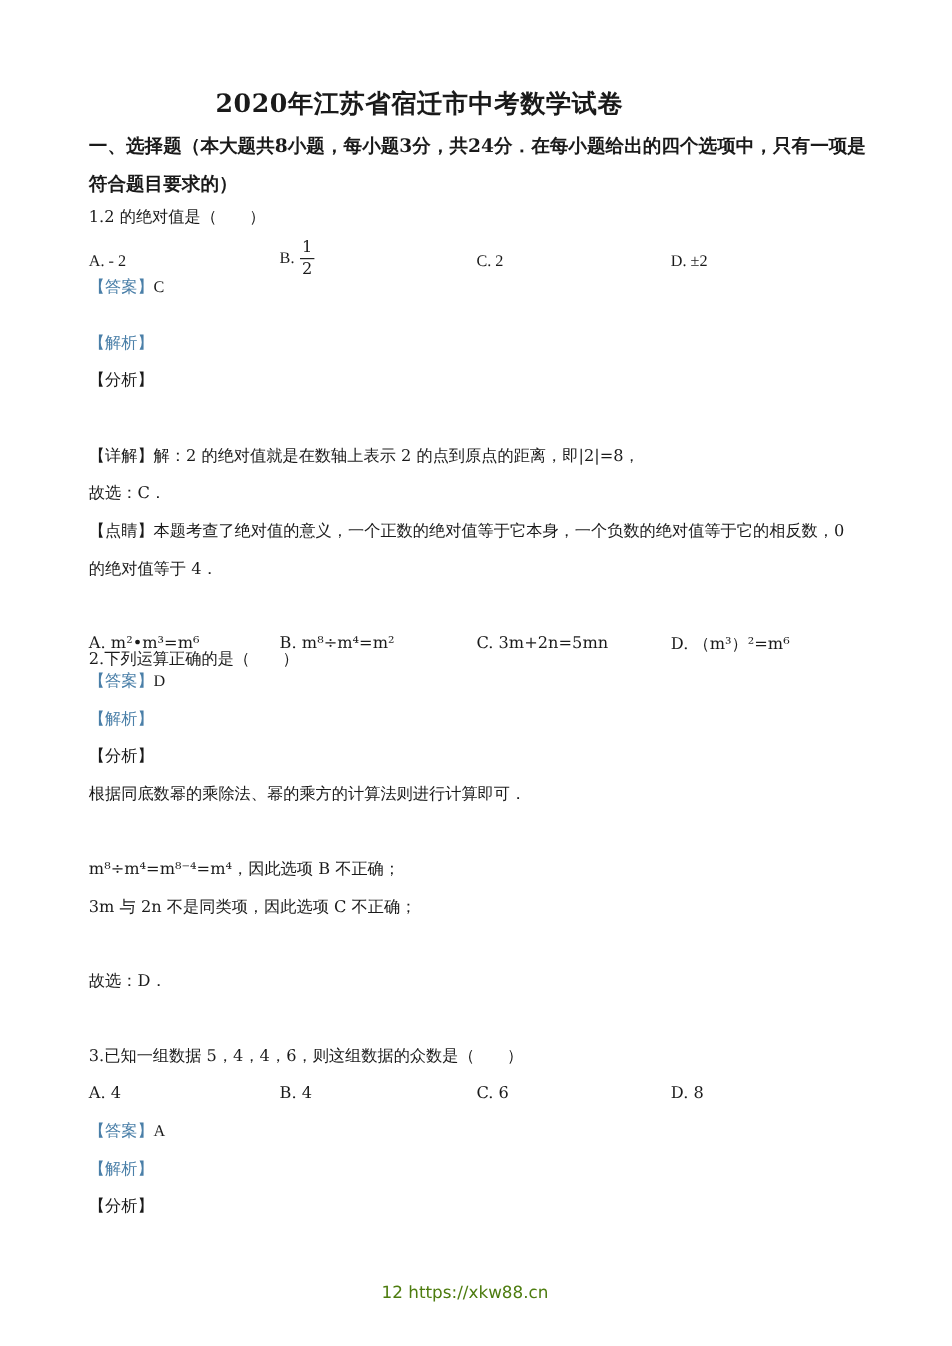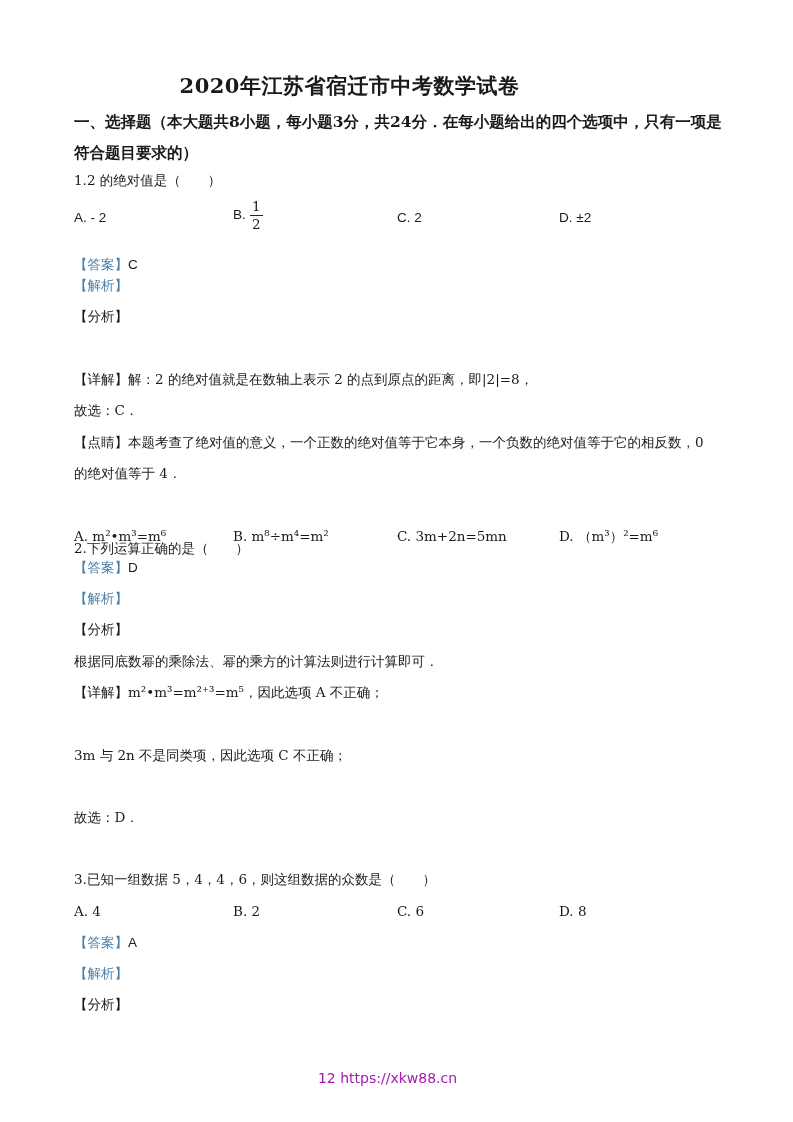--- a/index.html
+++ b/index.html
@@ -13,7 +13,7 @@
   .line { position:absolute; left:74px; font-size:13.5px; white-space:nowrap; }
   .opt { position:absolute; font-size:13.5px; white-space:nowrap; }
   .blue { color:#4a7fa8; }
-  .sans { font-family:Liberation Sans, sans-serif; }
+  .sans { font-family:Liberation Serif, serif; }
   .frac { display:inline-block; vertical-align:middle; text-align:center; line-height:17px; }
   .frac .num { display:block; border-bottom:1px solid #222; padding:0 2px; }
   .frac .den { display:block; padding:0 2px; }

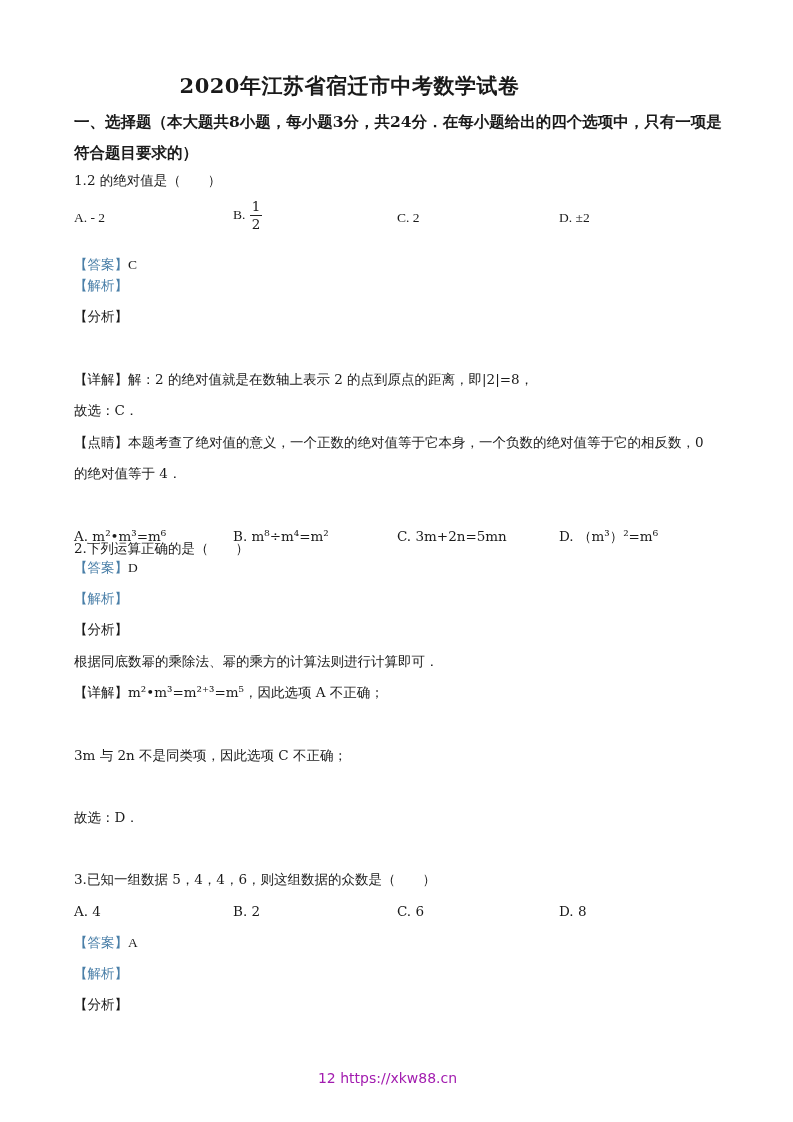--- a/index.html
+++ b/index.html
@@ -40,7 +40,7 @@
   <div class="opt sans" style="left:397px; top:210px;">C. 2</div>
   <div class="opt sans" style="left:559px; top:210px;">D. ±2</div>
 
-  <div class="line" style="top:256px;">
+  <div class="line" style="top:230px;">
     <span class="blue">【答案】</span><span class="sans">C</span>
   </div>
   <div class="line blue" style="top:277px;">【解析】</div>

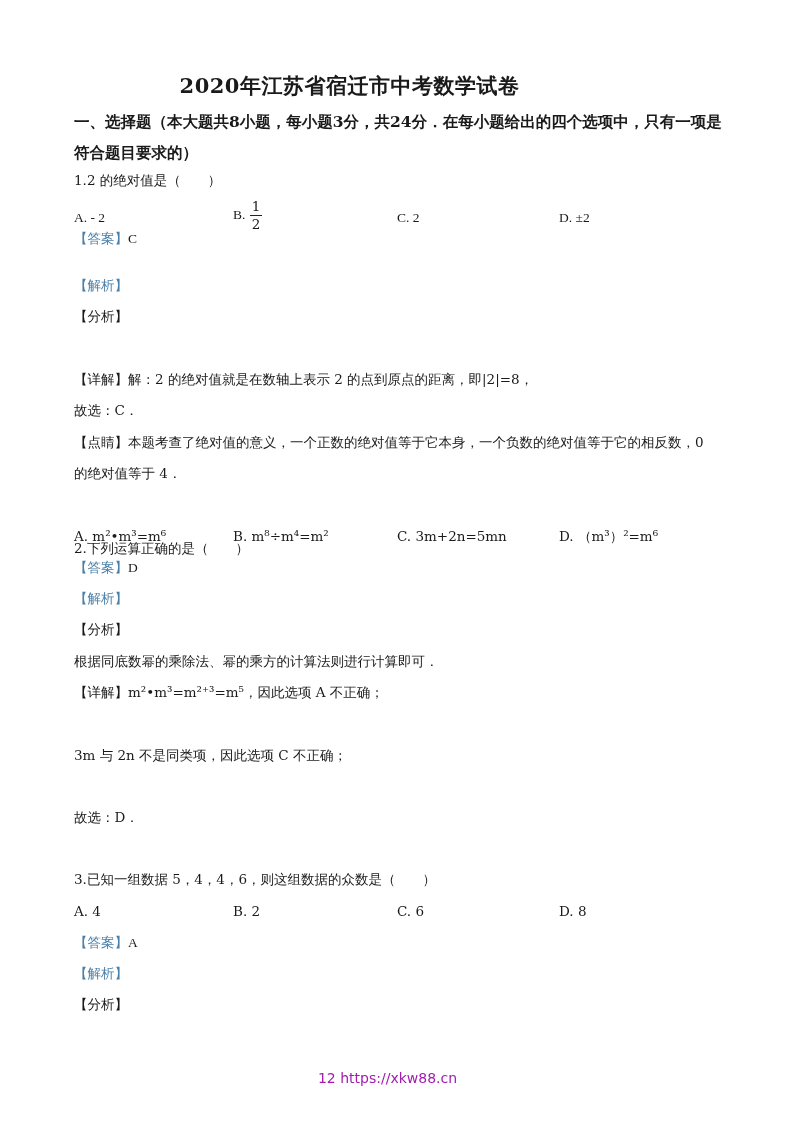--- a/index.html
+++ b/index.html
@@ -66,9 +66,6 @@
   <div class="line blue" style="top:590px;">【解析】</div>
   <div class="line" style="top:621px;">【分析】</div>
   <div class="line" style="top:653px;">根据同底数幂的乘除法、幂的乘方的计算法则进行计算即可．</div>
-  <div class="line" style="top:684px;">
-    <span>【详解】</span><span>m²•m³=m²⁺³=m⁵，因此选项 A 不正确；</span>
-  </div>
   <div class="line" style="top:747px;">3m 与 2n 不是同类项，因此选项 C 不正确；</div>
   <div class="line" style="top:809px;">故选：D．</div>
 

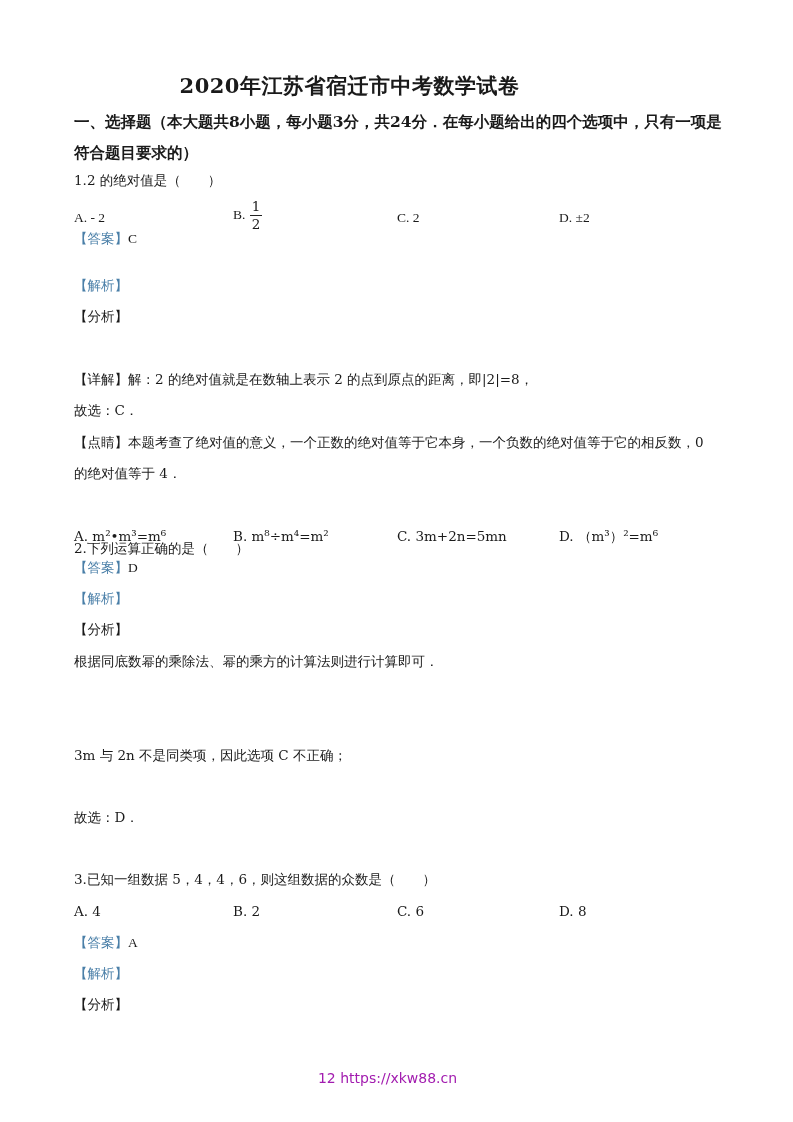--- a/index.html
+++ b/index.html
@@ -66,6 +66,7 @@
   <div class="line blue" style="top:590px;">【解析】</div>
   <div class="line" style="top:621px;">【分析】</div>
   <div class="line" style="top:653px;">根据同底数幂的乘除法、幂的乘方的计算法则进行计算即可．</div>
+  <div class="line" style="top:715px;">m⁸÷m⁴=m⁸⁻⁴=m⁴，因此选项 B 不正确；</div>
   <div class="line" style="top:747px;">3m 与 2n 不是同类项，因此选项 C 不正确；</div>
   <div class="line" style="top:809px;">故选：D．</div>
 

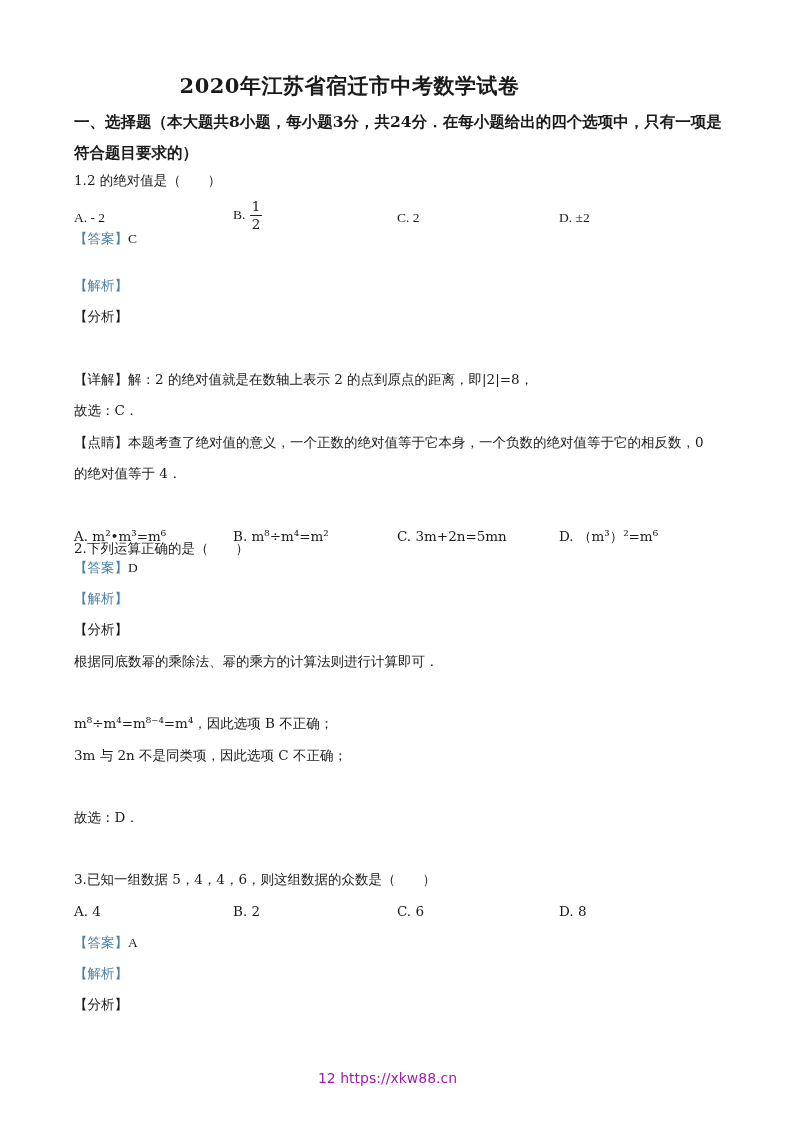--- a/index.html
+++ b/index.html
@@ -72,7 +72,7 @@
 
   <div class="line" style="top:871px;">3.已知一组数据 5，4，4，6，则这组数据的众数是（　　）</div>
   <div class="opt" style="left:74px; top:903px;">A.  4</div>
-  <div class="opt" style="left:233px; top:903px;">B.  2</div>
+  <div class="opt" style="left:233px; top:903px;">B.  4</div>
   <div class="opt" style="left:397px; top:903px;">C.  6</div>
   <div class="opt" style="left:559px; top:903px;">D.  8</div>
 

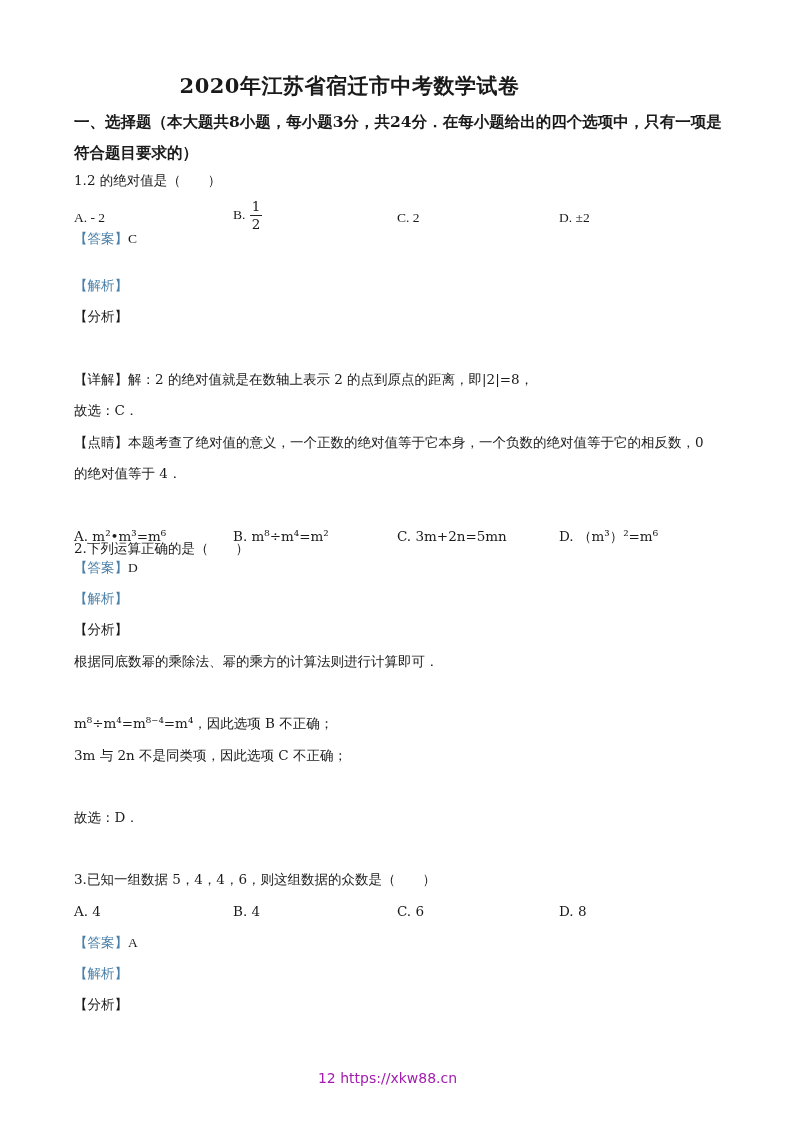--- a/index.html
+++ b/index.html
@@ -18,7 +18,7 @@
   .frac .num { display:block; border-bottom:1px solid #222; padding:0 2px; }
   .frac .den { display:block; padding:0 2px; }
   .footer { position:absolute; left:0; width:775px; top:1070px; text-align:center;
-            font-family:"DejaVu Sans",sans-serif; font-size:14px; color:#a21caf; }
+            font-family:"DejaVu Sans",sans-serif; font-size:14px; color:#4d7c0f; }
 </style>
 </head>
 <body>

